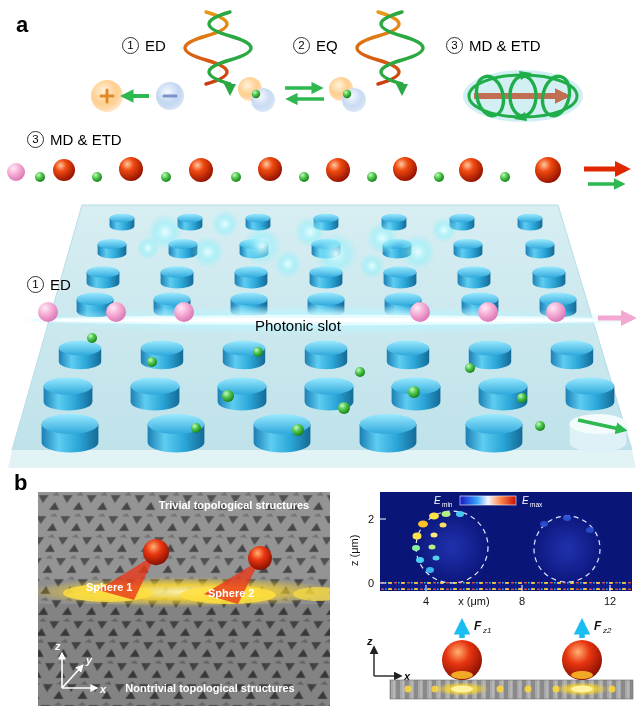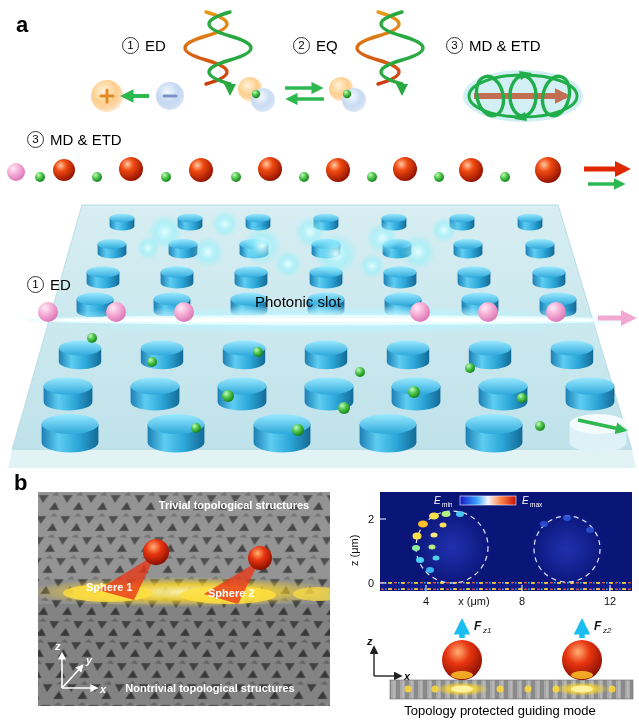--- a/index.html
+++ b/index.html
@@ -333,7 +333,7 @@
     <span class="circ">1</span>
     <span>ED</span>
   </div>
-  <div class="slot-text" style="left:255px;top:293px">Photonic slot</div>
+  <div class="slot-text" style="left:255px;top:317px">Photonic slot</div>
 
   <div class="panel-label" style="left:14px;top:470px">b</div>
 

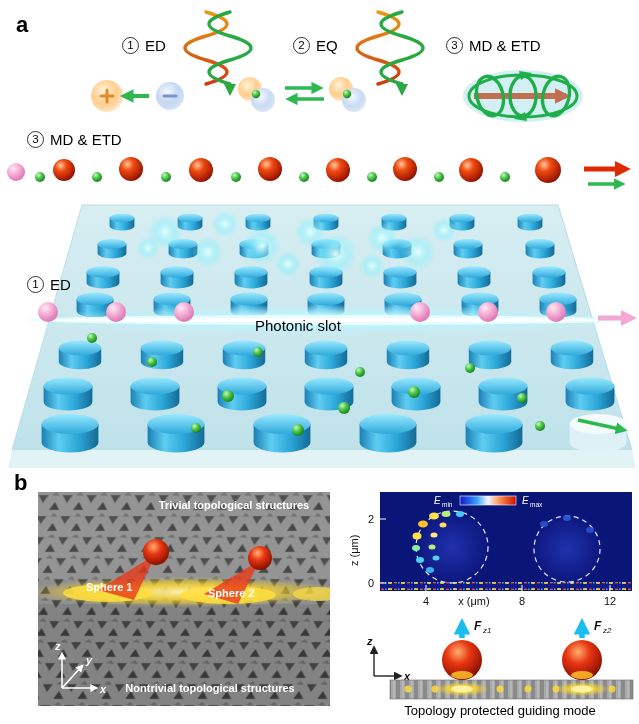--- a/index.html
+++ b/index.html
@@ -438,7 +438,6 @@
     <text x="243" y="15" class="fsub">z2</text>
   </svg>
 
-  <div class="caption" style="left:368px;top:703px;width:264px">Topology protected guiding mode</div>
 
 </div>
 

